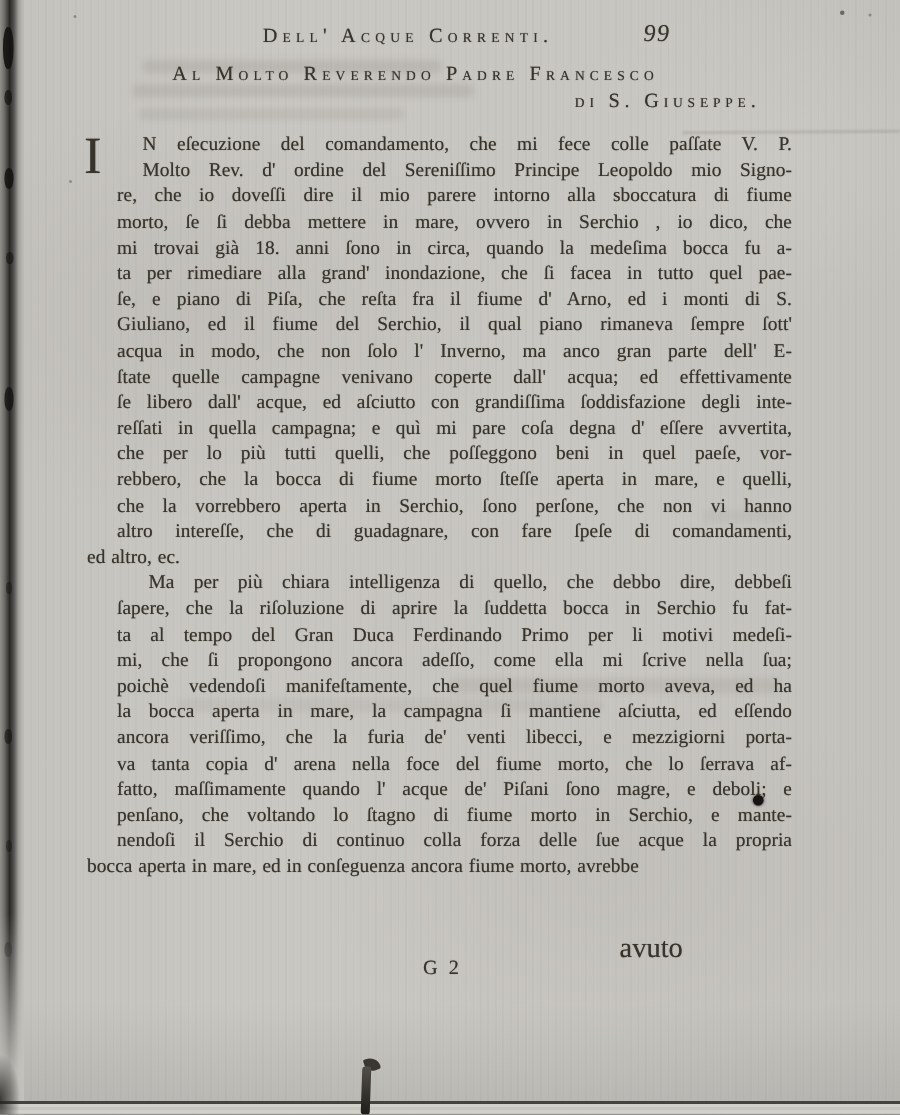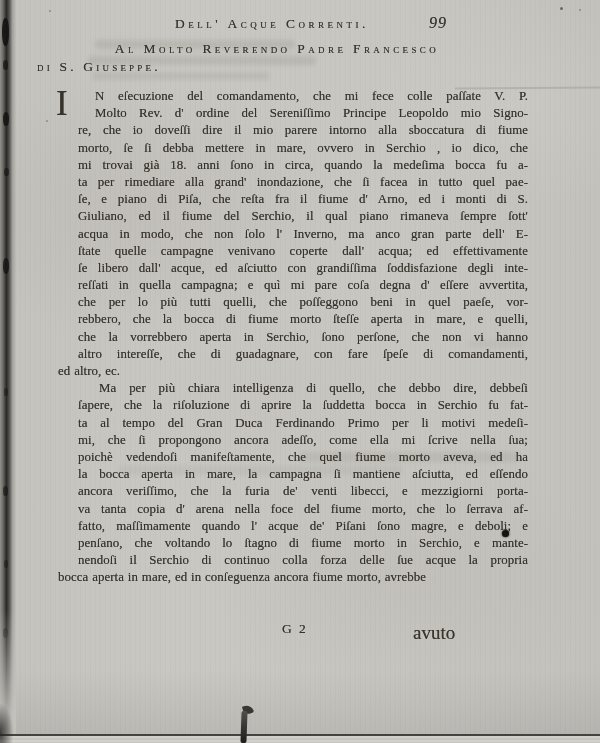--- a/index.html
+++ b/index.html
@@ -67,7 +67,7 @@
     font-variant:small-caps;font-size:13.5px;letter-spacing:3.4px;
   }
   #salutation-2{
-    position:absolute;left:37px;top:59px;width:470px;text-align:left;
+    position:absolute;left:37px;top:59px;width:470px;text-align:right;
     font-variant:small-caps;font-size:13.5px;letter-spacing:3.2px;
   }
   #body-text{

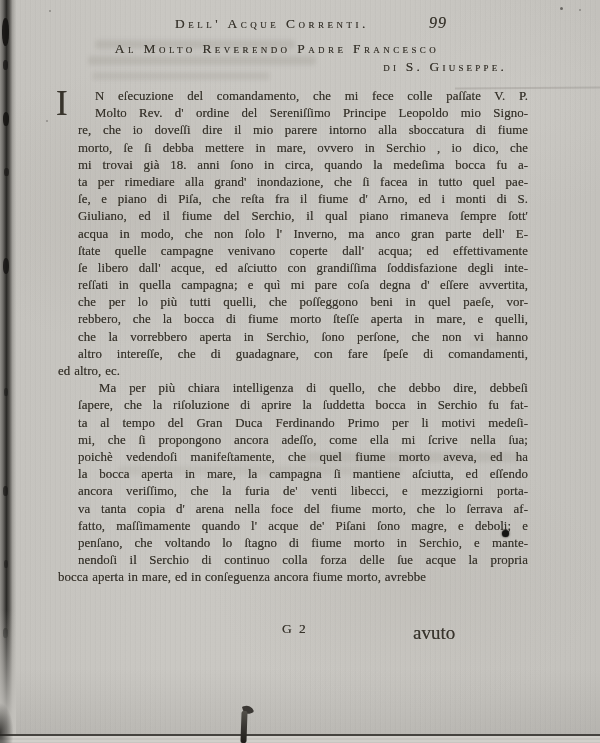--- a/index.html
+++ b/index.html
@@ -82,7 +82,7 @@
     position:absolute;left:-2px;top:1px;font-size:35px;line-height:30px;
   }
   #sig-row{position:absolute;left:58px;top:621px;width:470px;height:18px;font-size:13.5px;}
-  #signature-mark{position:absolute;left:224px;top:0;letter-spacing:2px;}
+  #signature-mark{position:absolute;left:224px;top:16px;letter-spacing:2px;}
   #catchword{position:absolute;left:355px;top:1px;font-size:19px;}
 </style>
 </head>

